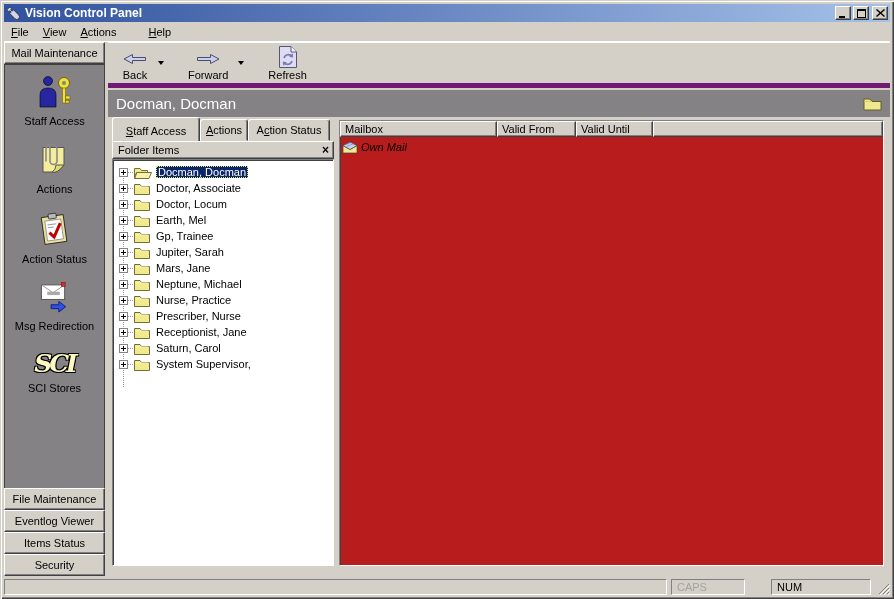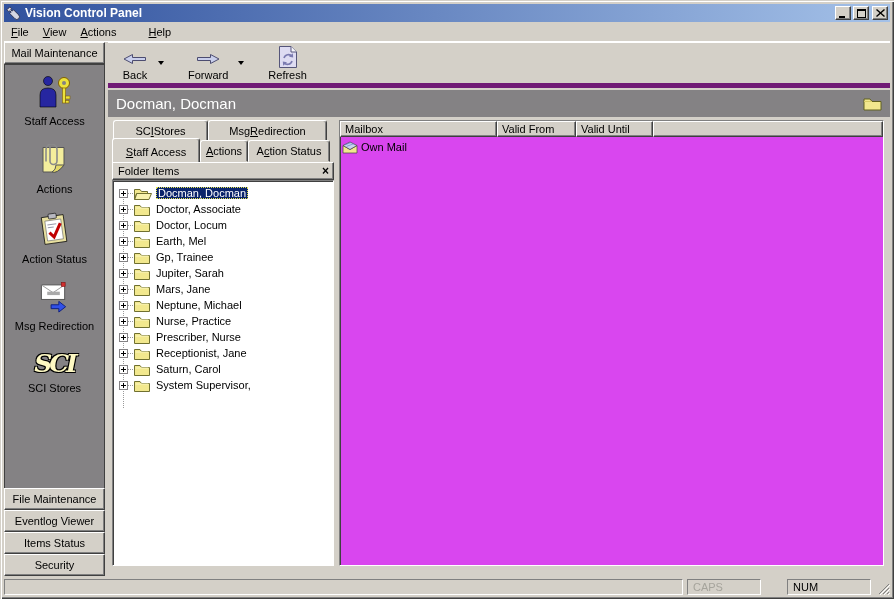--- a/index.html
+++ b/index.html
@@ -234,18 +234,6 @@
       <div class="content">
 
         <div class="tabpanel">
-          <div class="tabs-back">
-            <div class="tab" style="width:95px;">
-                <span>SC</span>
-                <span class="accel">I</span>
-                <span> Stores</span>
-              </div>
-            <div class="tab" style="width:119px;">
-                <span>Msg </span>
-                <span class="accel">R</span>
-                <span>edirection</span>
-              </div>
-          </div>
           <div class="tabs-front">
             <div class="tab active" style="width:88px;">
                 <span></span>

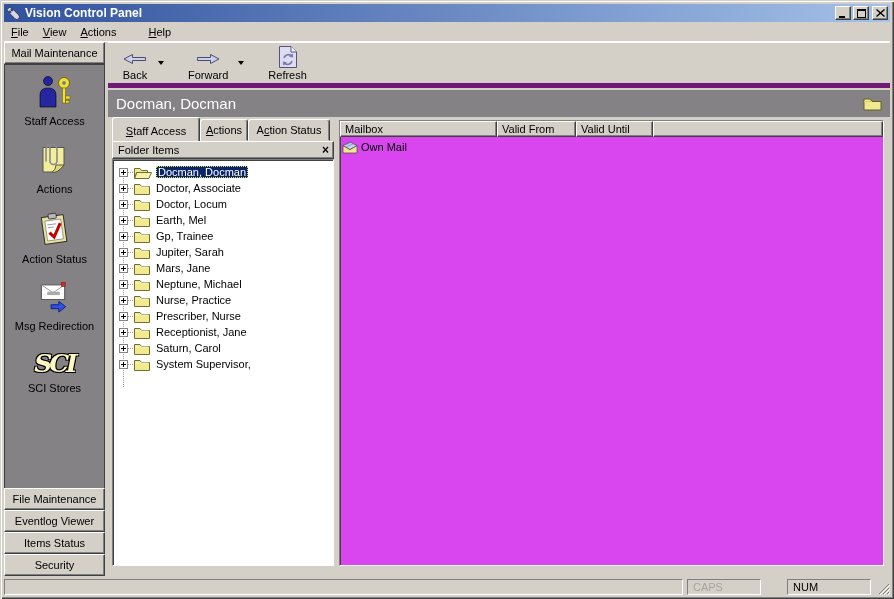--- a/index.html
+++ b/index.html
@@ -63,7 +63,7 @@
   .tree-label{font-size:11px;color:#000;padding:0 2px;white-space:nowrap;}
   .tree-row.selected .tree-label{background:var(--selection,#0A246A);color:#fff;outline:1px dotted #e6e64c;outline-offset:-1px;}
   
-  .listpanel{flex:1;background:#d946ef;display:flex;flex-direction:column;min-height:0;}
+  .listpanel{flex:1;background:#b91c1c;display:flex;flex-direction:column;min-height:0;}
   .list-header{display:flex;height:16px;flex:none;}
   .col-head{font-size:11px;display:flex;align-items:center;padding-left:4px;white-space:nowrap;overflow:hidden;}
   .list-row{display:flex;align-items:center;height:16px;margin-top:2px;padding-left:2px;font-size:11px;color:#000;}

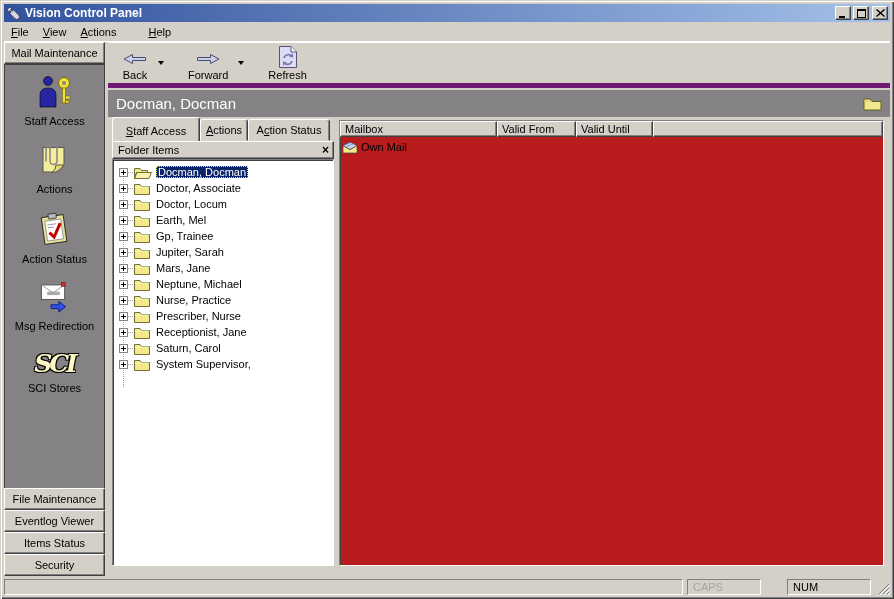--- a/index.html
+++ b/index.html
@@ -67,7 +67,7 @@
   .list-header{display:flex;height:16px;flex:none;}
   .col-head{font-size:11px;display:flex;align-items:center;padding-left:4px;white-space:nowrap;overflow:hidden;}
   .list-row{display:flex;align-items:center;height:16px;margin-top:2px;padding-left:2px;font-size:11px;color:#000;}
-  .list-row .ml{margin-left:3px;}
+  .list-row .ml{margin-left:3px;font-style:italic;}
   
   .statusbar{position:absolute;left:4px;right:4px;bottom:4px;height:19px;display:flex;align-items:stretch;padding-top:3px;gap:4px;}
   .sb-panel{font-size:11px;display:flex;align-items:center;padding:0 5px;color:#000;}

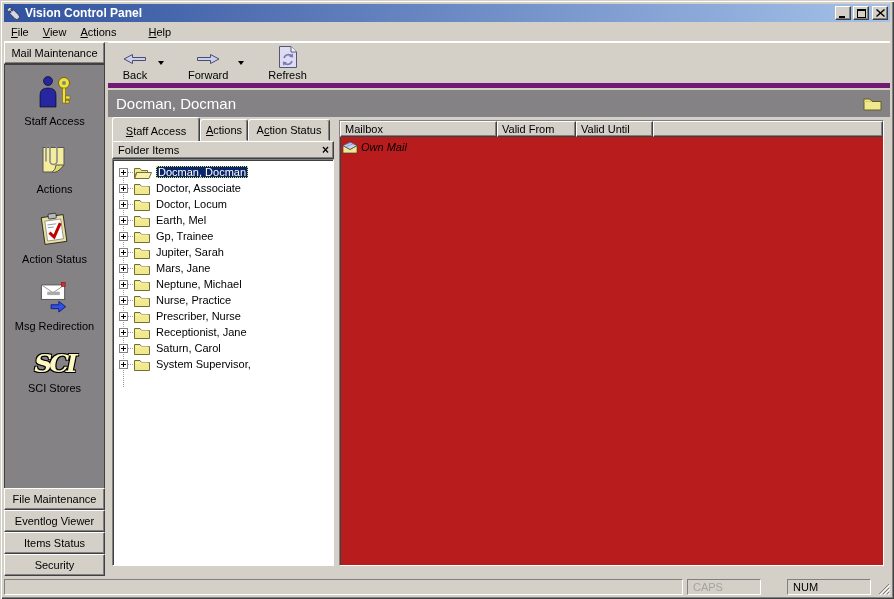--- a/index.html
+++ b/index.html
@@ -73,7 +73,7 @@
   .sb-panel{font-size:11px;display:flex;align-items:center;padding:0 5px;color:#000;}
   .sb-msg{flex:1;}
   .sb-caps{width:74px;color:#a6a49c;}
-  .sb-num{width:84px;margin-left:22px;}
+  .sb-num{width:100px;margin-left:22px;}
   .grip{width:15px;display:flex;align-items:flex-end;justify-content:flex-end;}
 </style>
 </head>

